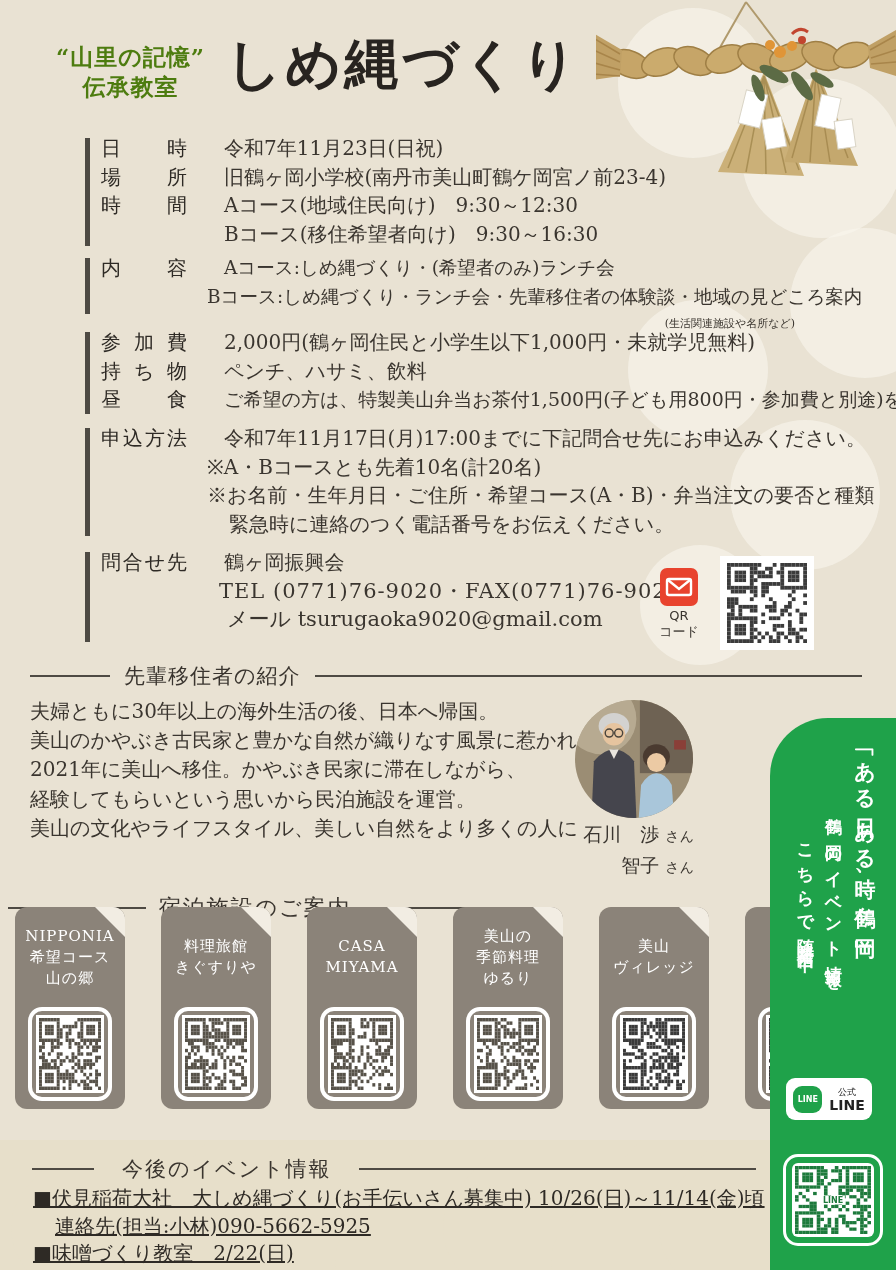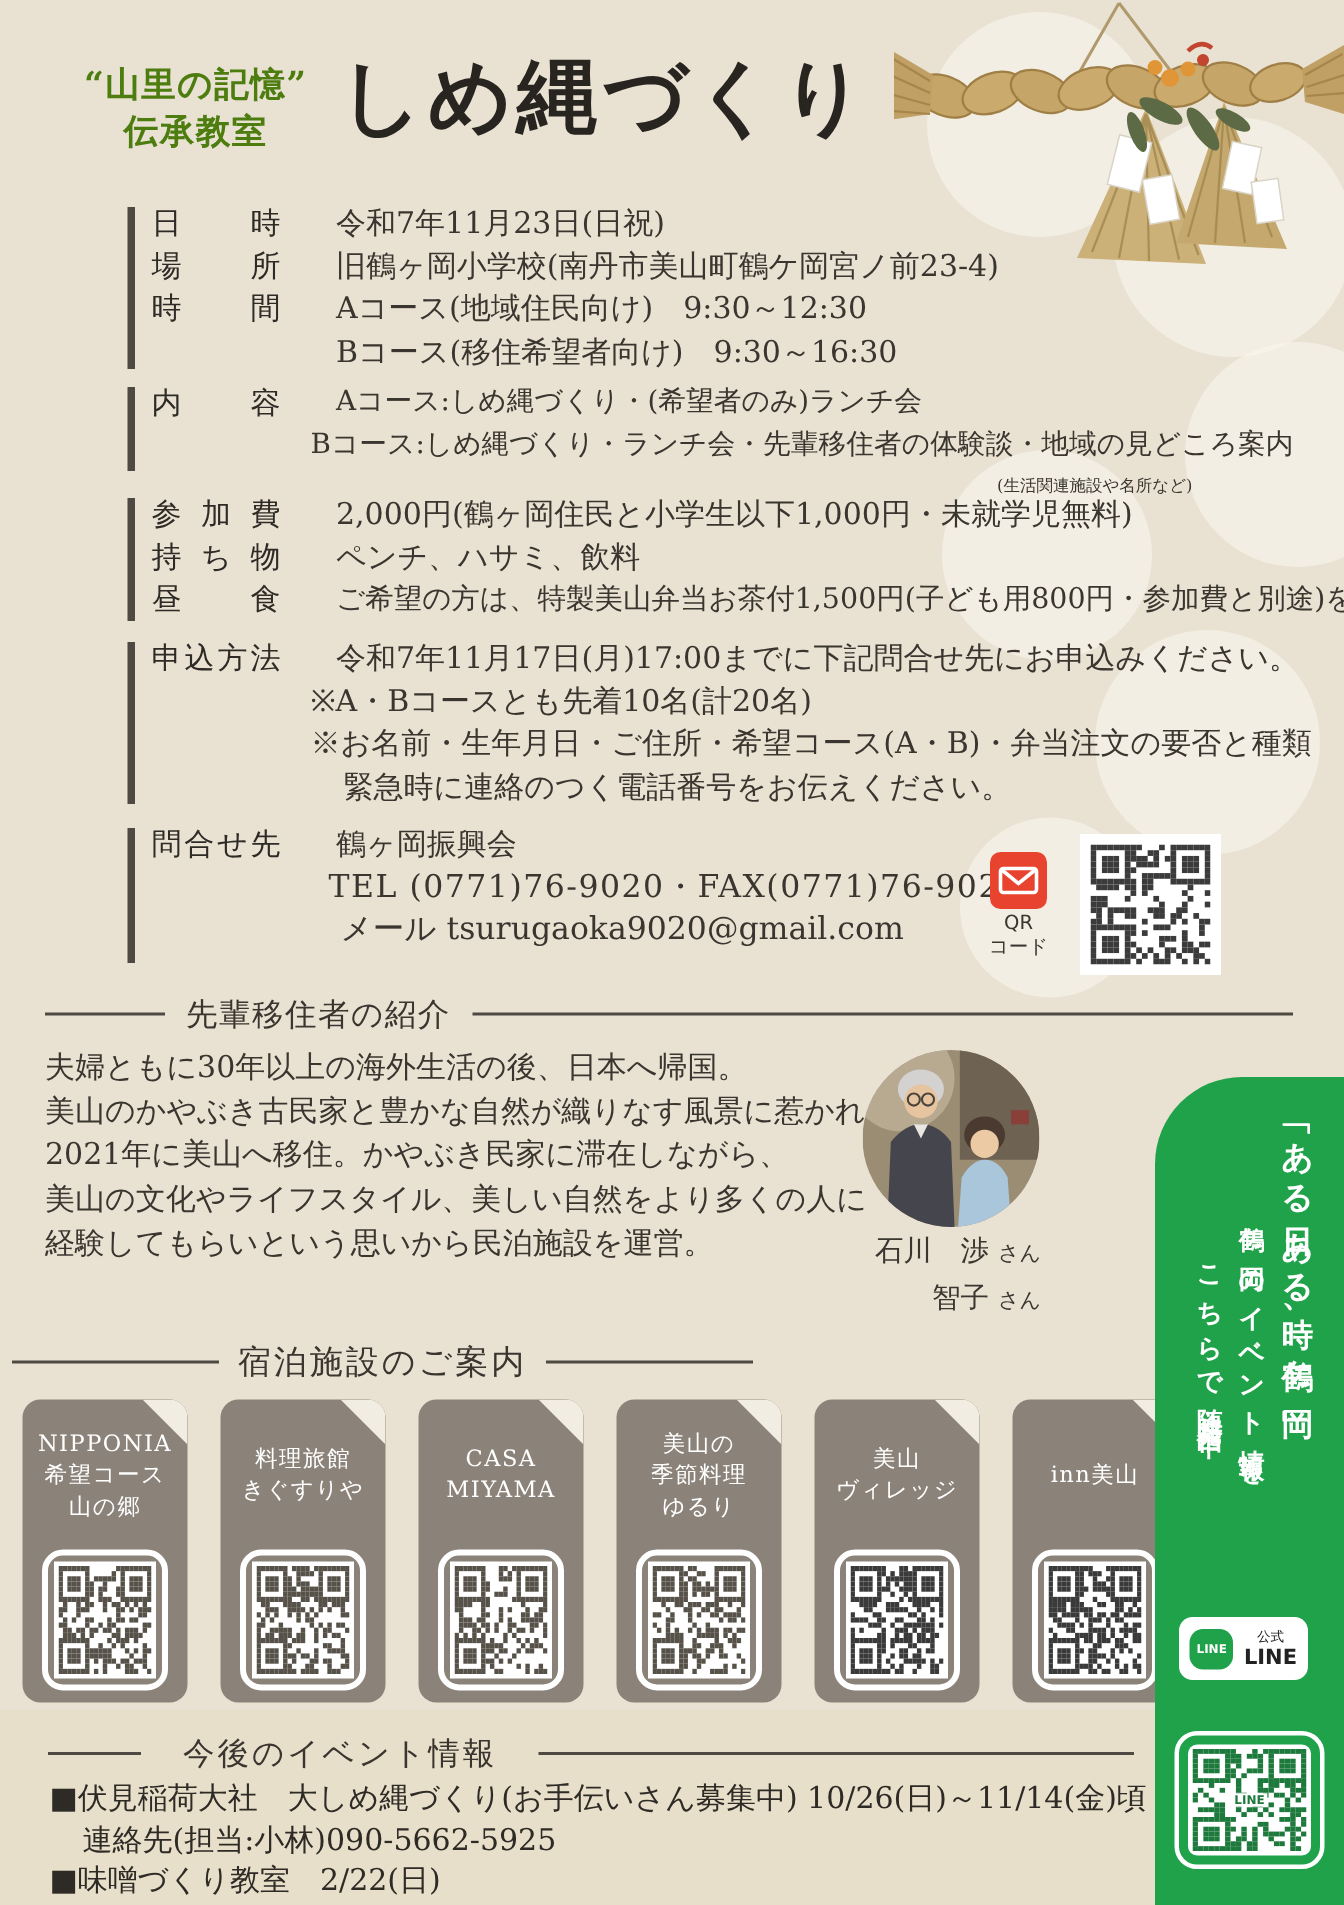--- a/index.html
+++ b/index.html
@@ -460,8 +460,8 @@
     <div>夫婦ともに30年以上の海外生活の後、日本へ帰国。</div>
     <div>美山のかやぶき古民家と豊かな自然が織りなす風景に惹かれ</div>
     <div>2021年に美山へ移住。かやぶき民家に滞在しながら、</div>
+    <div>経験してもらいという思いから民泊施設を運営。</div>
     <div>美山の文化やライフスタイル、美しい自然をより多くの人に</div>
-    <div>経験してもらいという思いから民泊施設を運営。</div>
   </div>
   <div class="photo">
     <svg viewBox="0 0 100 100" style="width:100%;height:100%;display:block;">

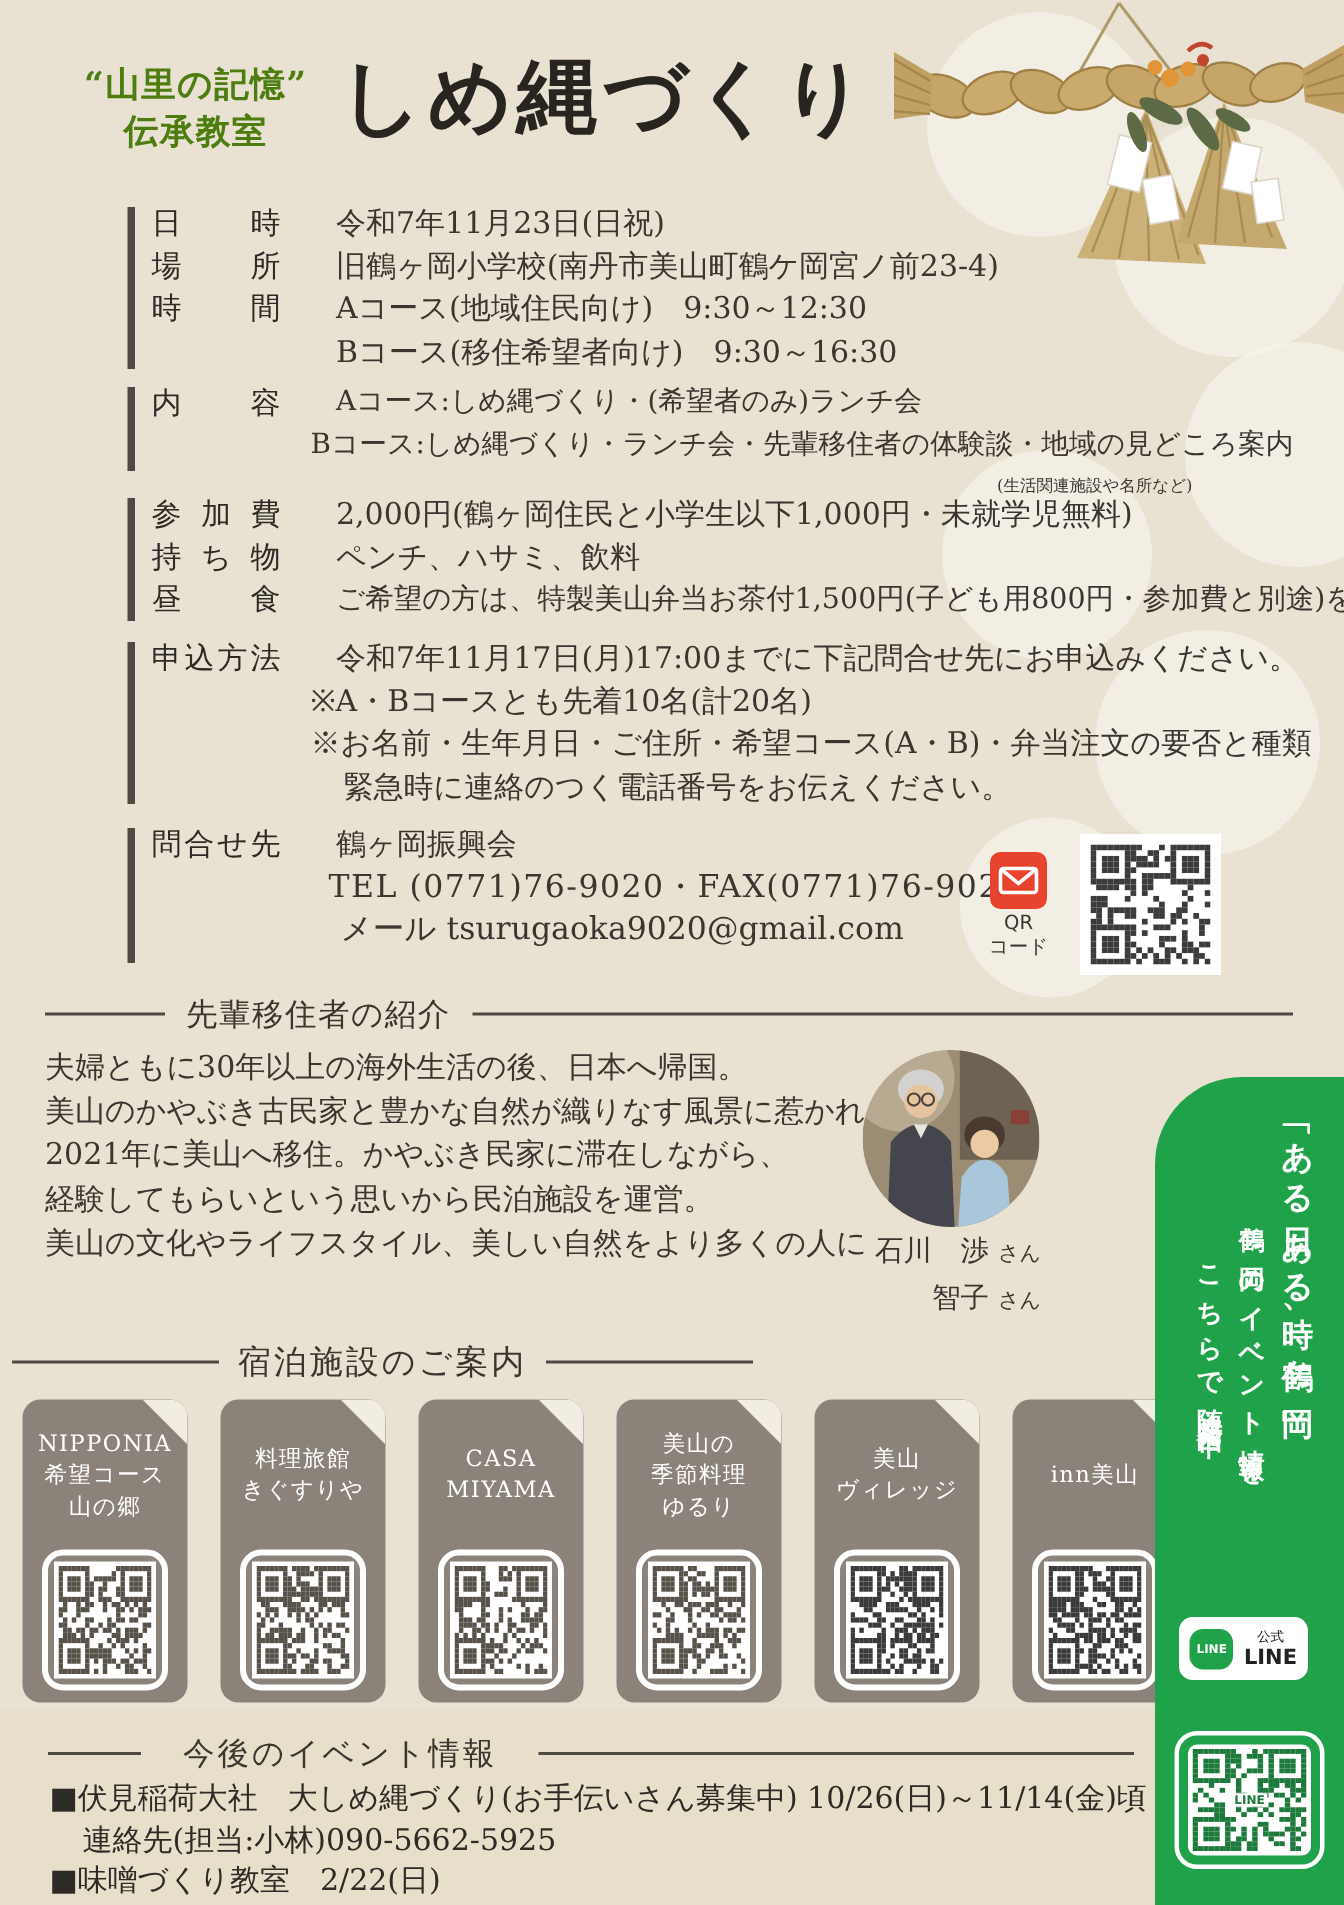--- a/index.html
+++ b/index.html
@@ -51,7 +51,7 @@
   .lodg-head{position:absolute;left:8px;top:893px;width:494px;display:flex;align-items:center;gap:12px;
              font-size:22px;letter-spacing:2px;z-index:2;white-space:nowrap;}
   .lodg-head .l1,.lodg-head .l2{flex:1;}
-  .cards{position:absolute;left:15px;top:933px;display:flex;gap:22px;z-index:2;}
+  .cards{position:absolute;left:15px;top:907px;display:flex;gap:36px;z-index:2;}
   .card{position:relative;width:110px;height:202px;background:var(--card,#8b8379);border-radius:12px;
         color:#fff;text-align:center;font-size:15px;line-height:21px;box-sizing:border-box;}
   .fold{position:absolute;top:0;right:0;width:30px;height:30px;background:#f2ede3;

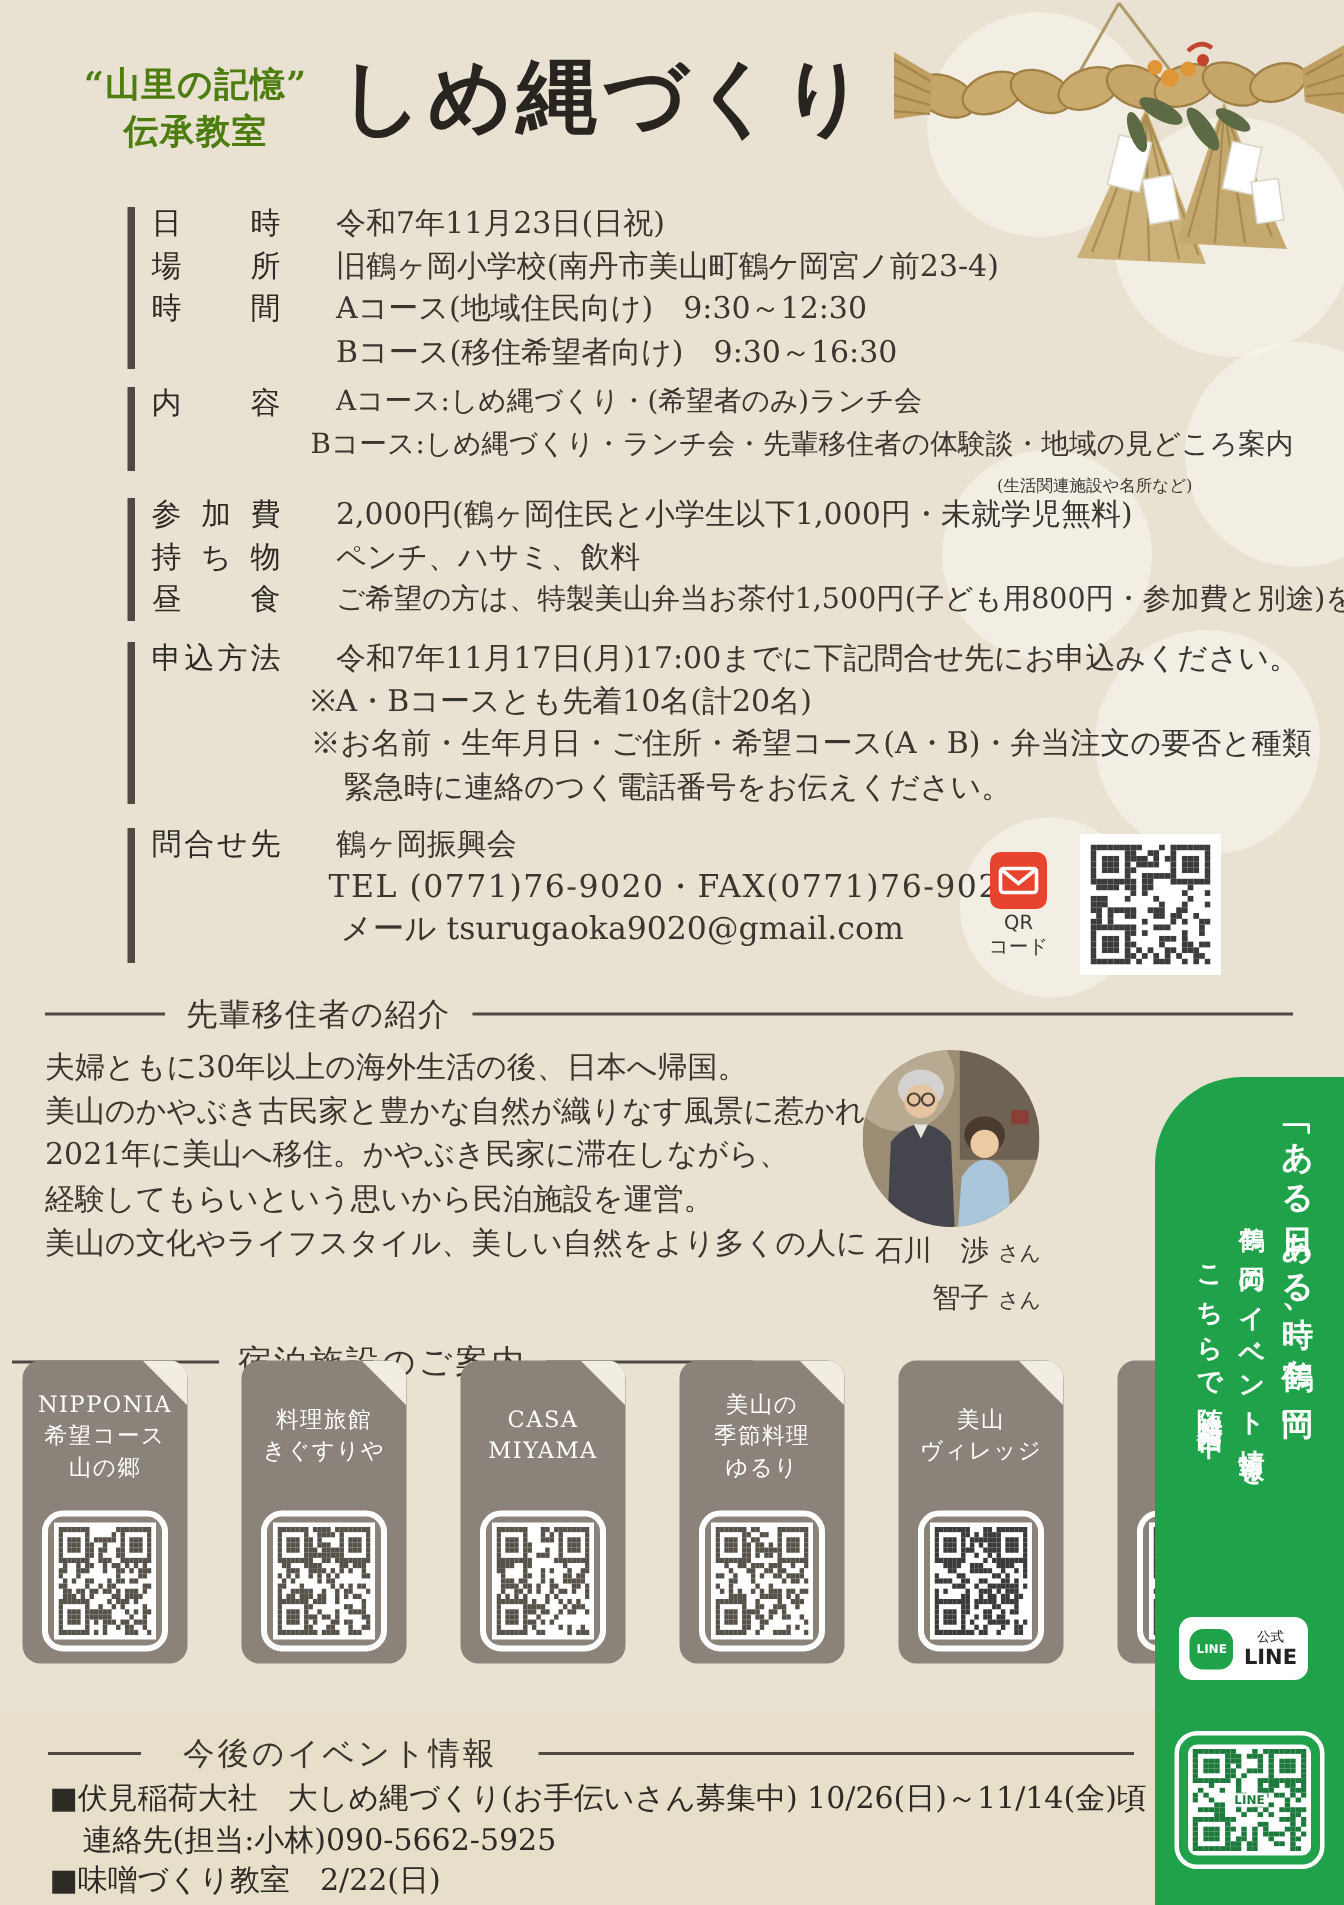--- a/index.html
+++ b/index.html
@@ -93,7 +93,7 @@
            font-size:21px;letter-spacing:2px;z-index:3;white-space:nowrap;}
   .ev-head .l1{width:62px;} .ev-head .l2{flex:1;}
   .ev-lines{position:absolute;left:33px;top:1185px;font-size:20px;line-height:27.5px;z-index:3;
-            color:#2e2a25;white-space:nowrap;}
+            color:#2e2a25;white-space:nowrap;text-decoration:underline;}
   .ev-lines .indent{padding-left:22px;}
 
   .shime{position:absolute;left:596px;top:0;width:300px;height:240px;z-index:1;}

